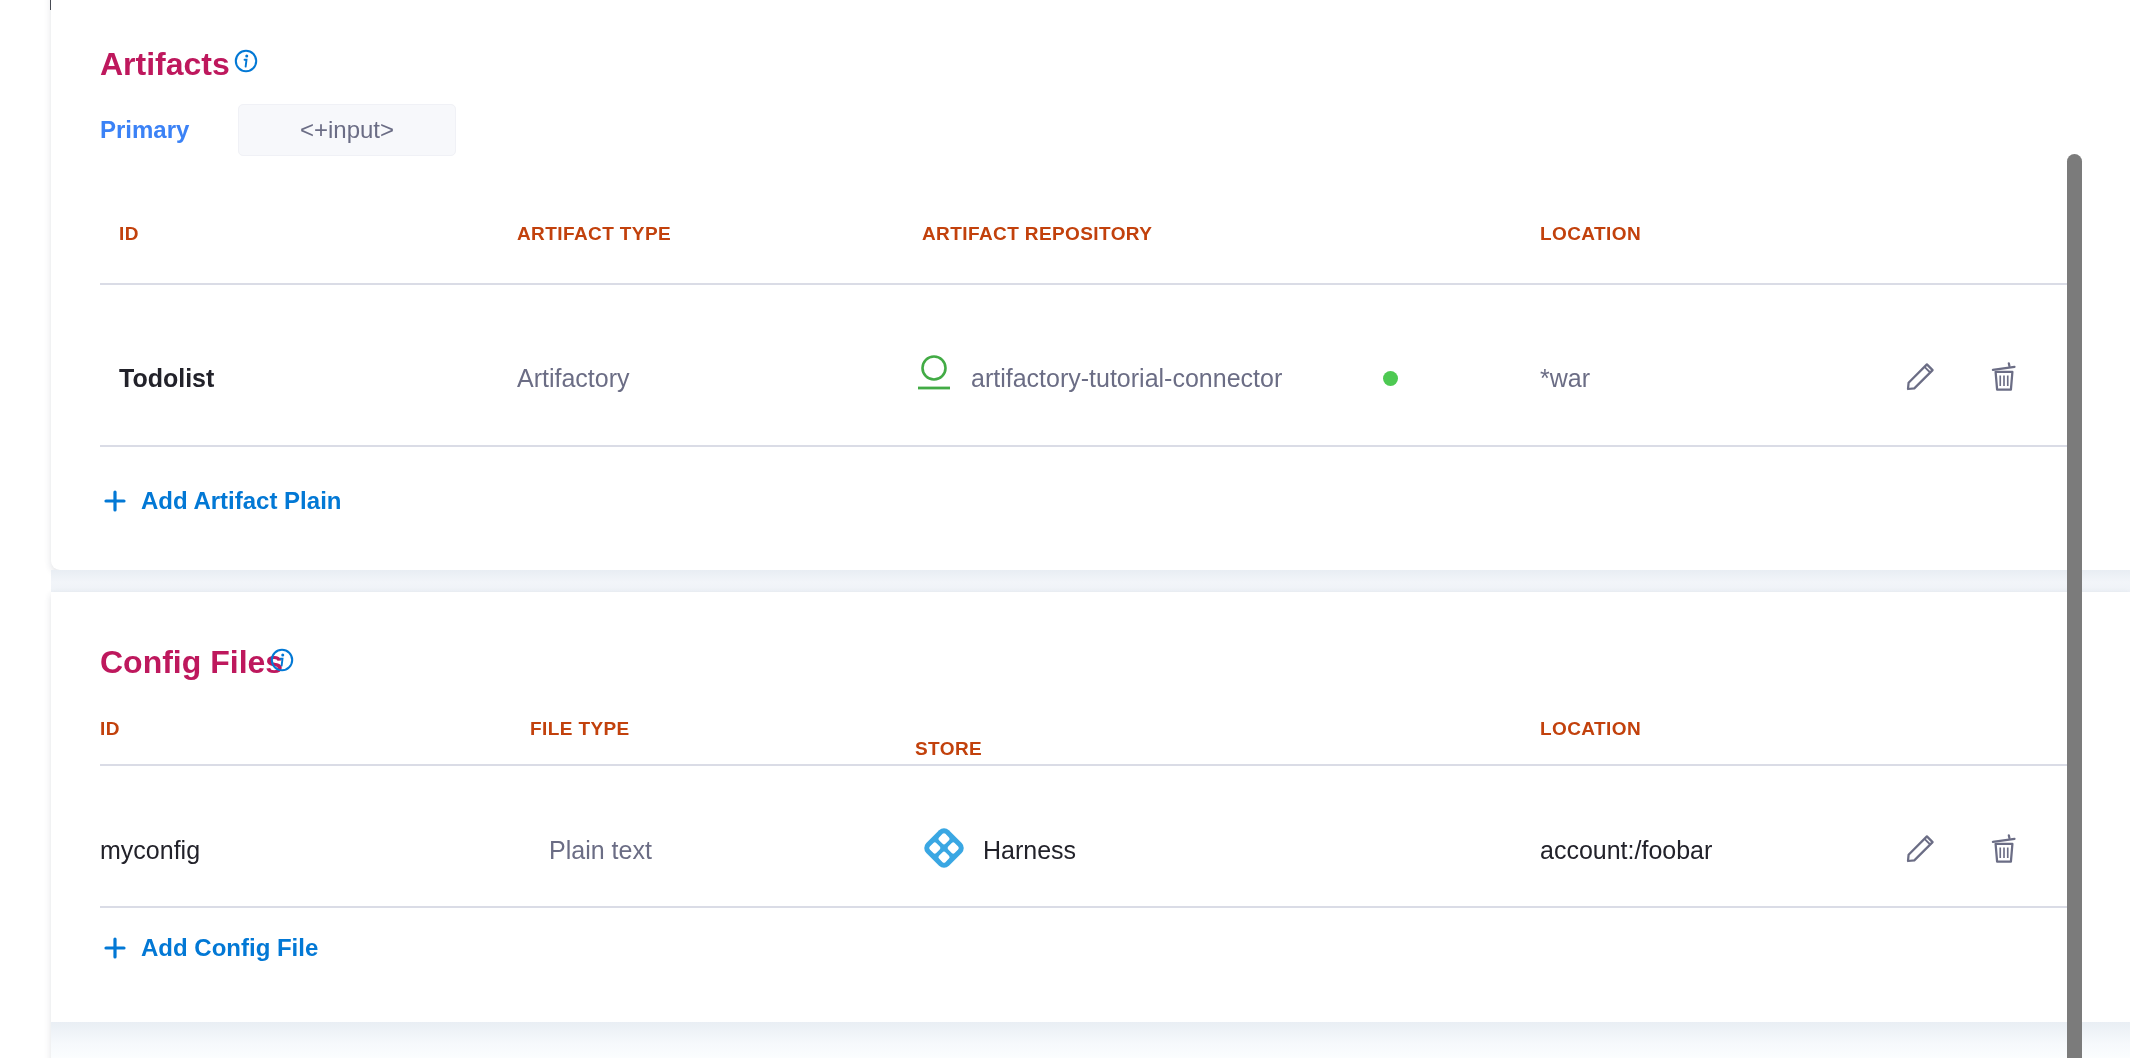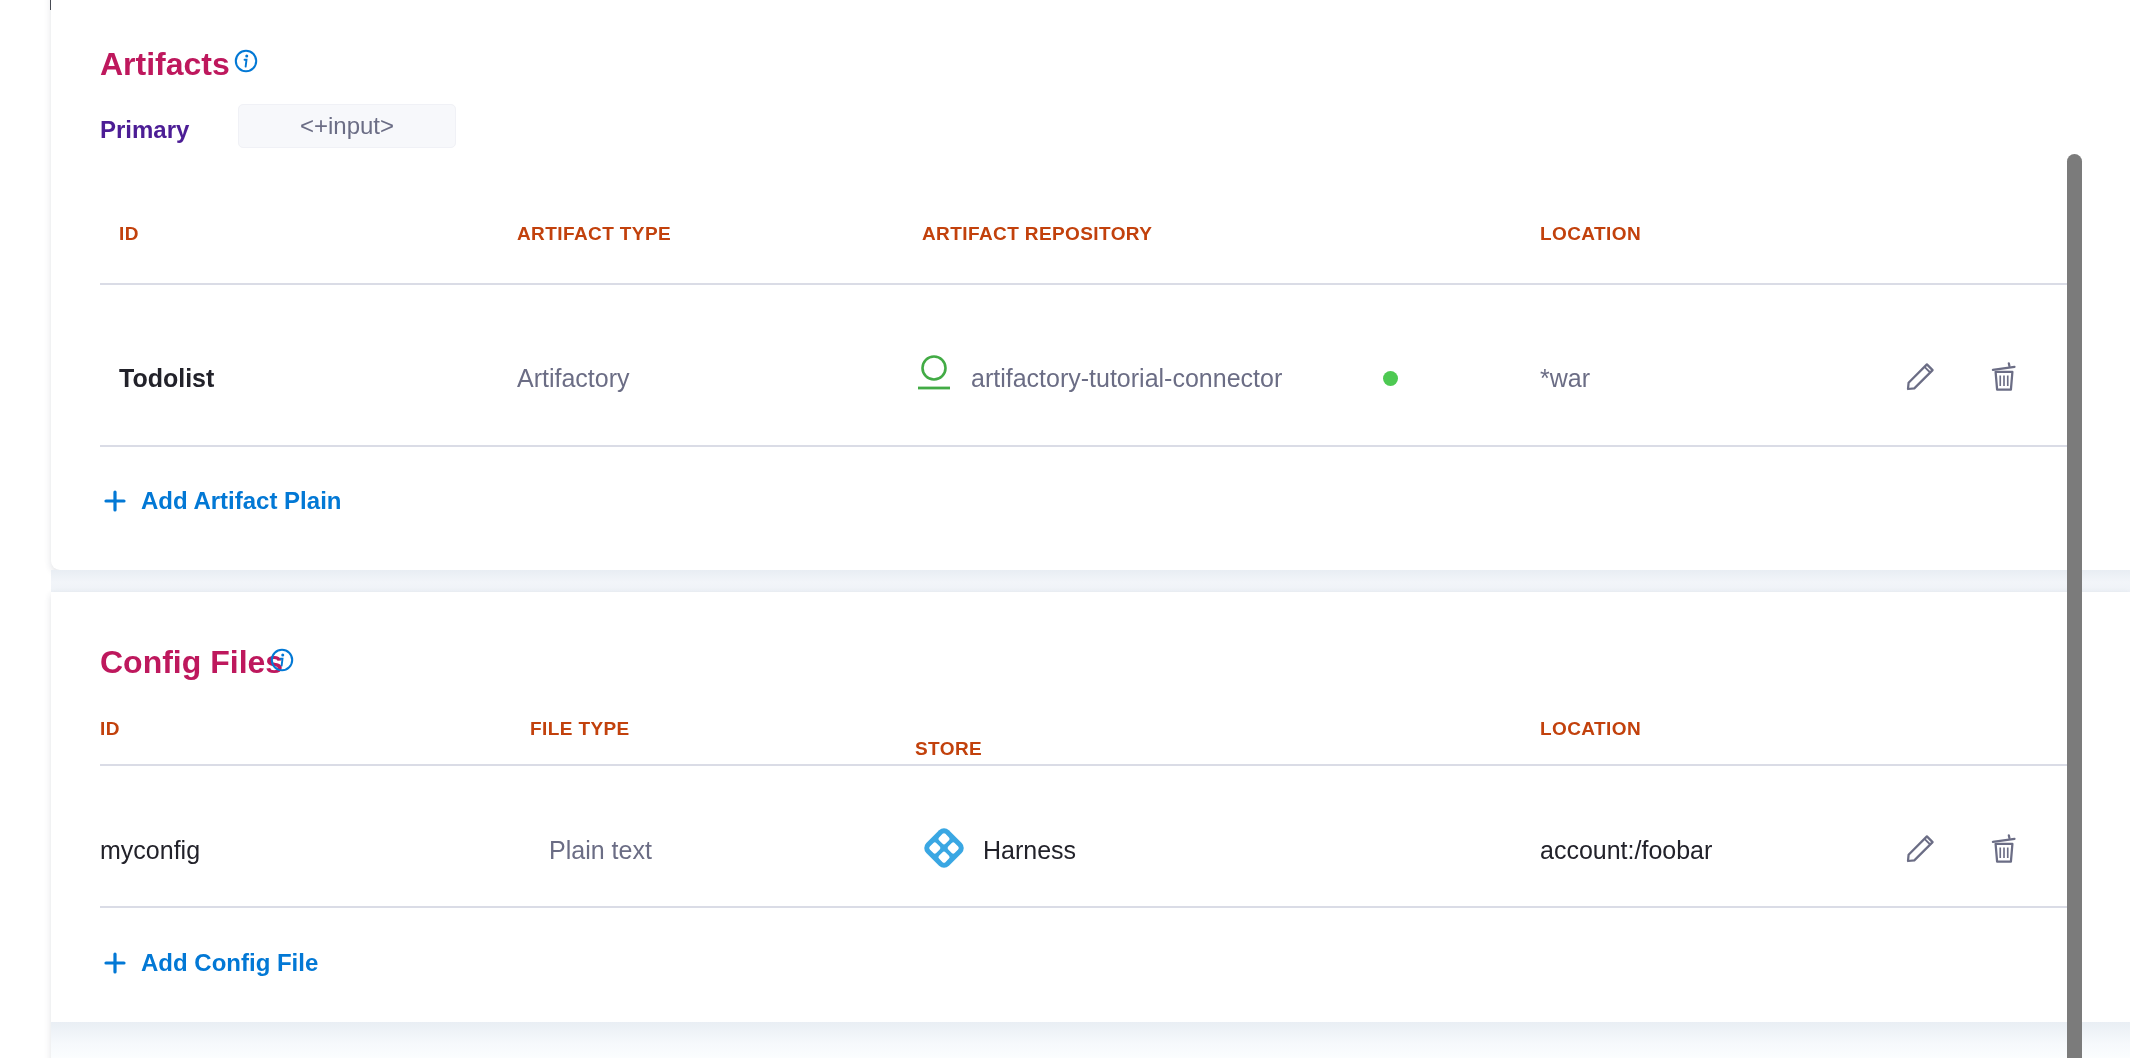--- a/index.html
+++ b/index.html
@@ -24,7 +24,7 @@
   .sec-title { position:absolute; font-size:32px; font-weight:bold; color:#be185d; }
   .info-icon { position:absolute; width:24px; height:24px; cursor:pointer; }
 
-  .label-bold { position:absolute; font-size:24px; font-weight:bold; color:#4c1d95; }
+  .label-bold { position:absolute; font-size:24px; font-weight:bold; color:#3b82f6; }
 
   .input-chip { position:absolute; left:187px; top:114px; width:218px; height:44px;
     background:#f7f8fb; border:1px solid #f0f1f6; border-radius:5px;

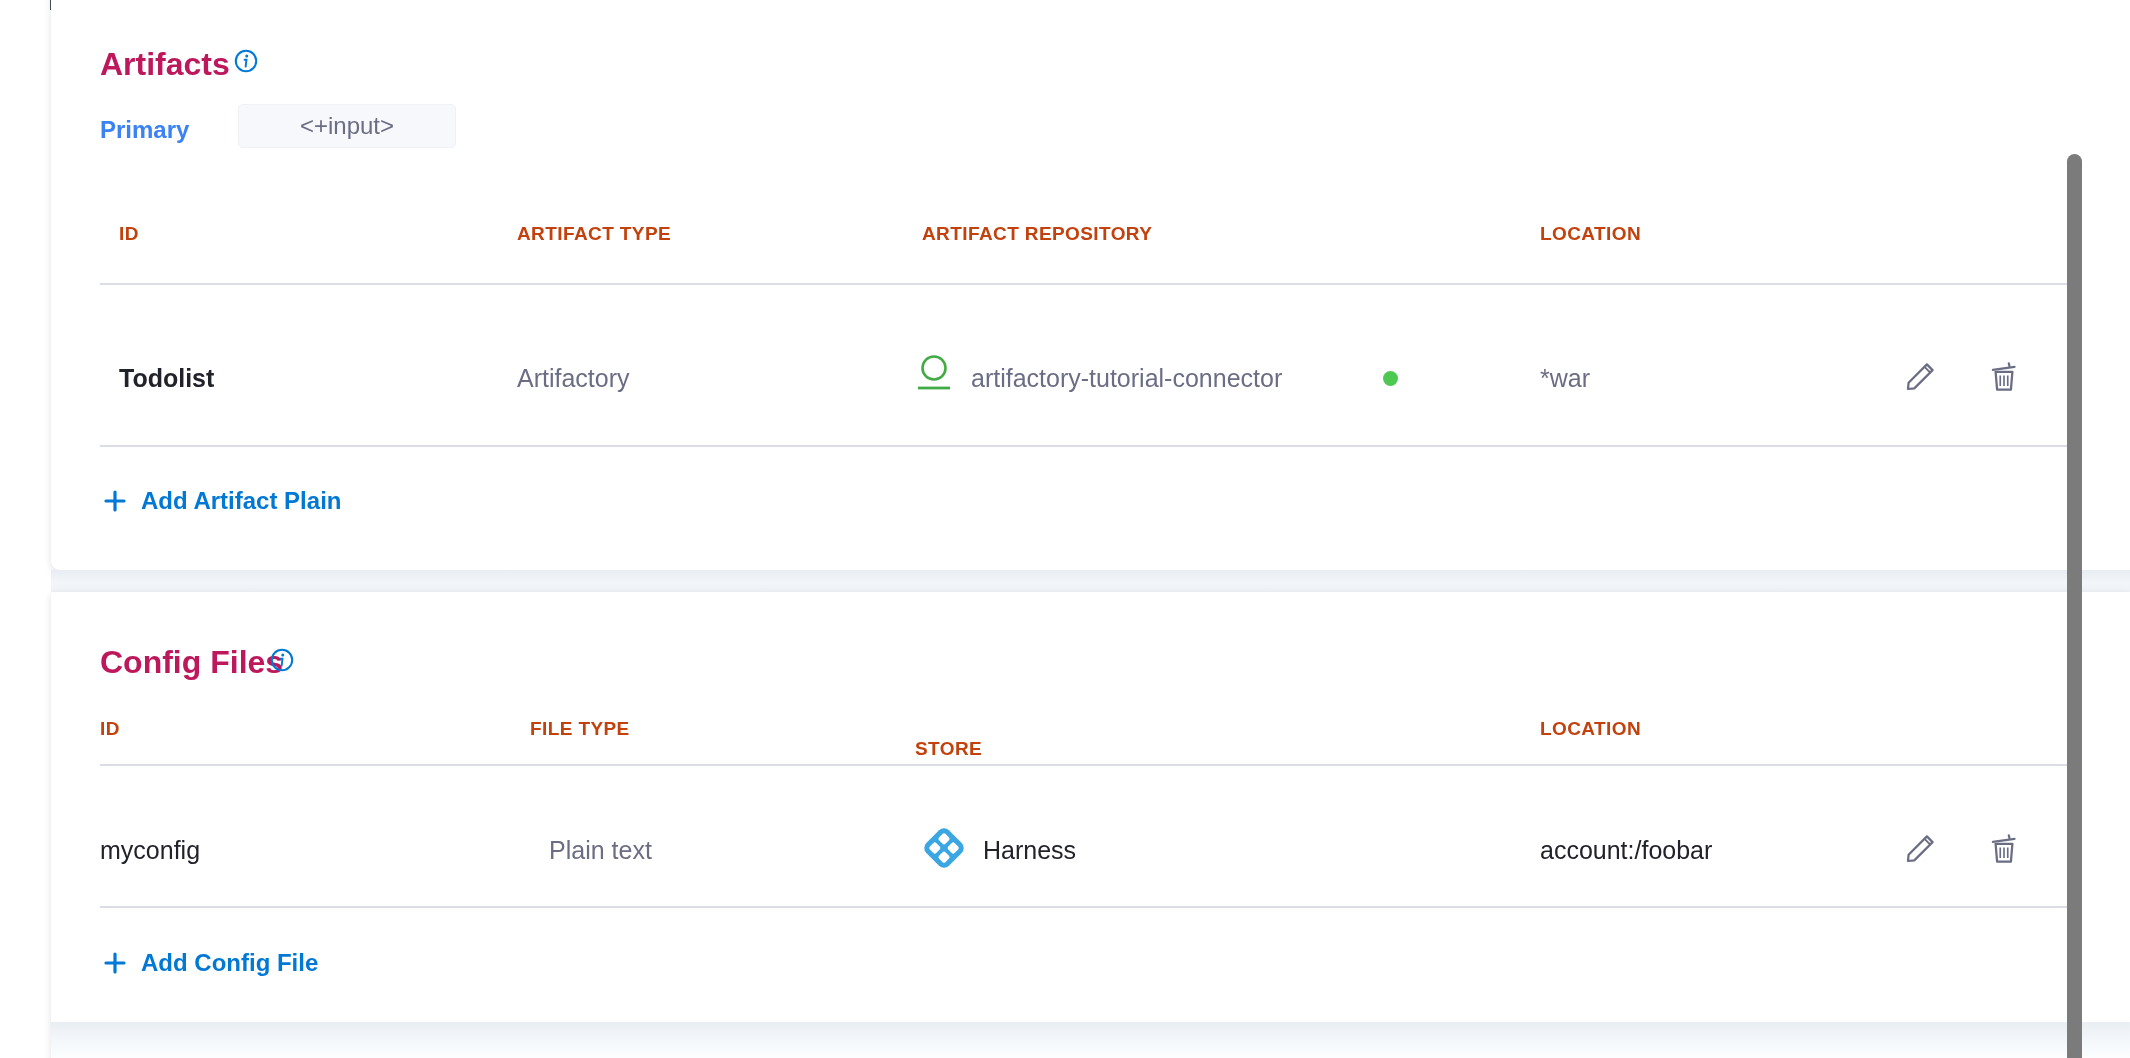--- a/index.html
+++ b/index.html
@@ -26,7 +26,7 @@
 
   .label-bold { position:absolute; font-size:24px; font-weight:bold; color:#3b82f6; }
 
-  .input-chip { position:absolute; left:187px; top:114px; width:218px; height:44px;
+  .input-chip { position:absolute; left:187px; top:114px; width:218px; height:52px;
     background:#f7f8fb; border:1px solid #f0f1f6; border-radius:5px;
     display:flex; align-items:center; justify-content:center;
     font-size:24px; color:#6b6d85; cursor:pointer; }

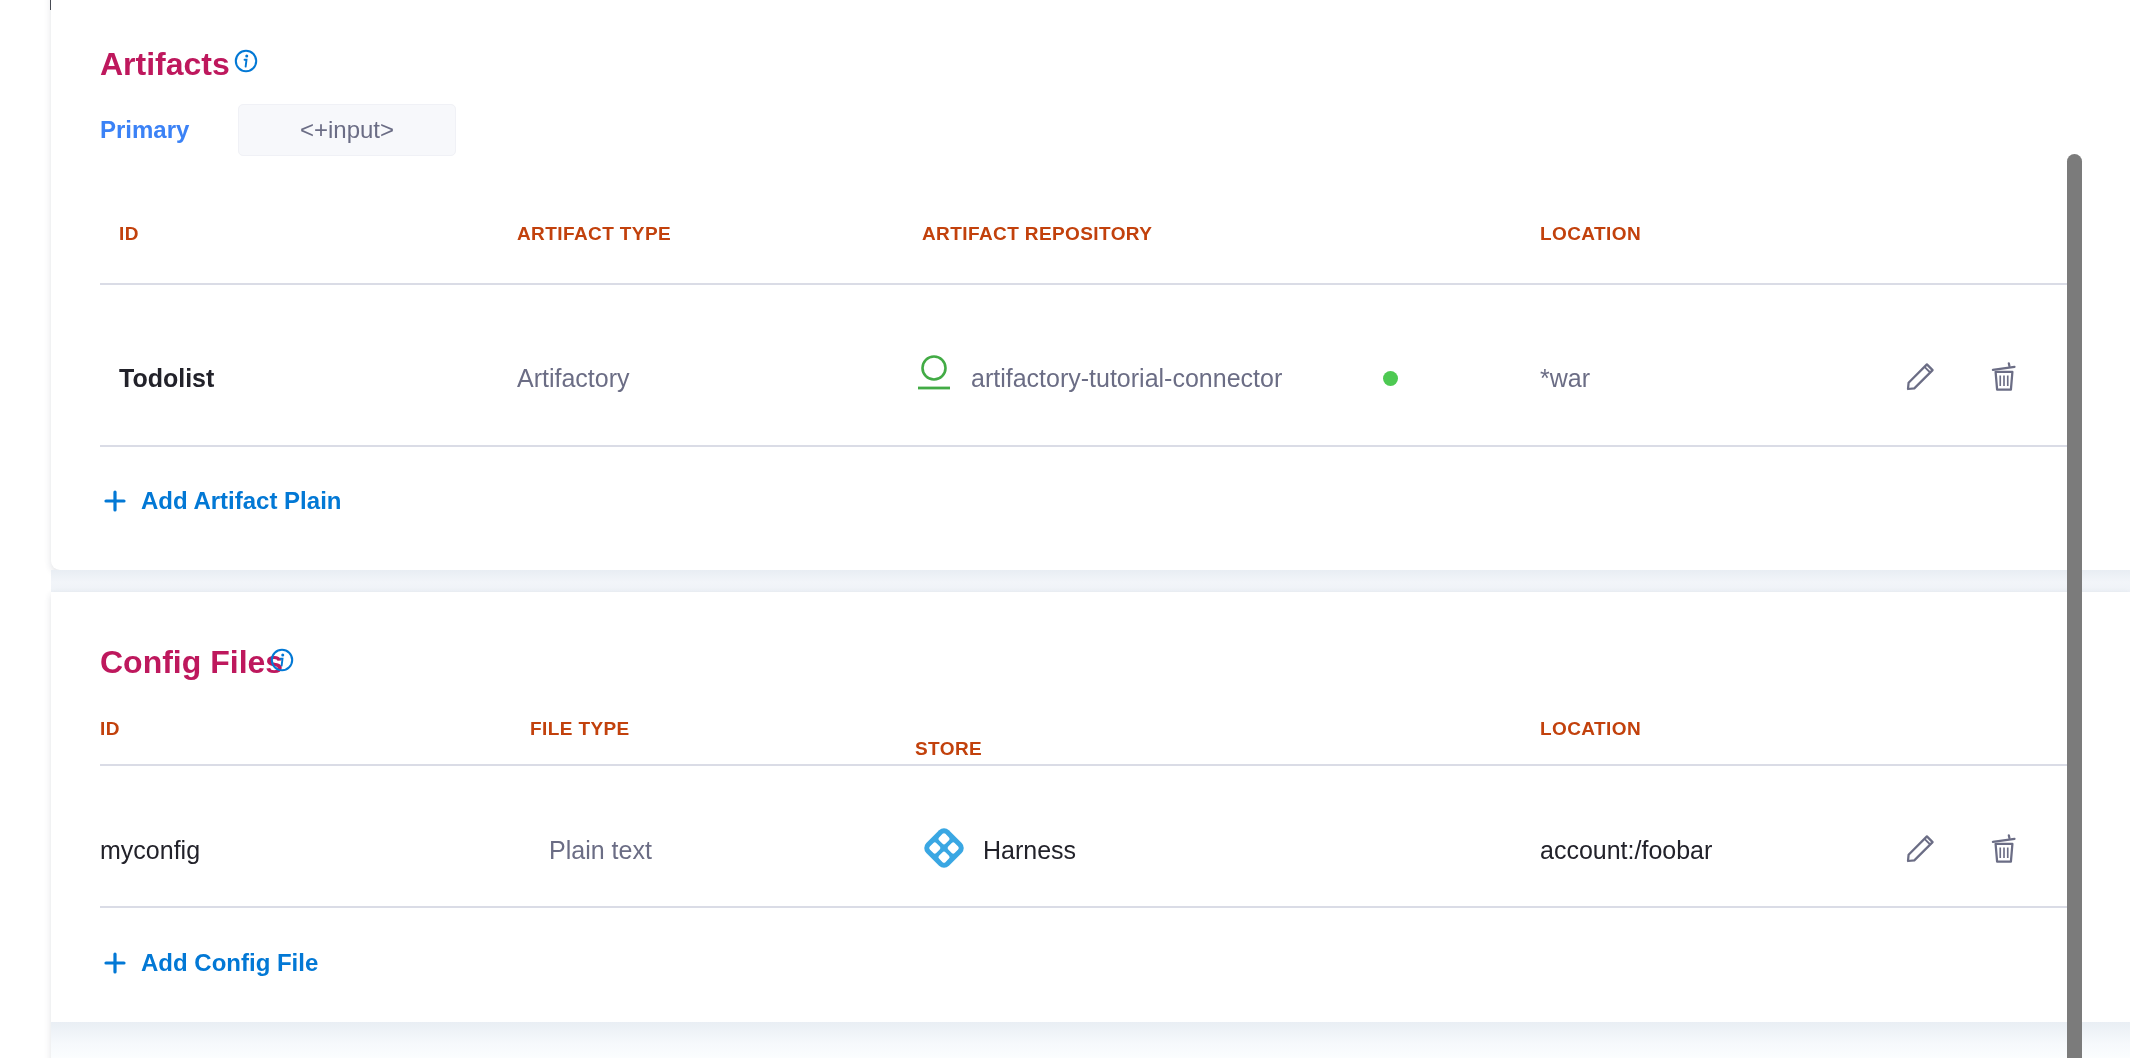--- a/index.html
+++ b/index.html
@@ -182,7 +182,7 @@
 
     <div class="divider" style="top:314px;"></div>
 
-    <button class="add-link" style="left:52px; top:357px;">
+    <button class="add-link" style="left:52px; top:342px;">
       <span class="plus">
         <svg viewBox="0 0 24 24" fill="none" stroke="#0278d5" stroke-width="3.2" stroke-linecap="round">
           <path d="M12 3 V21 M3 12 H21"></path>

